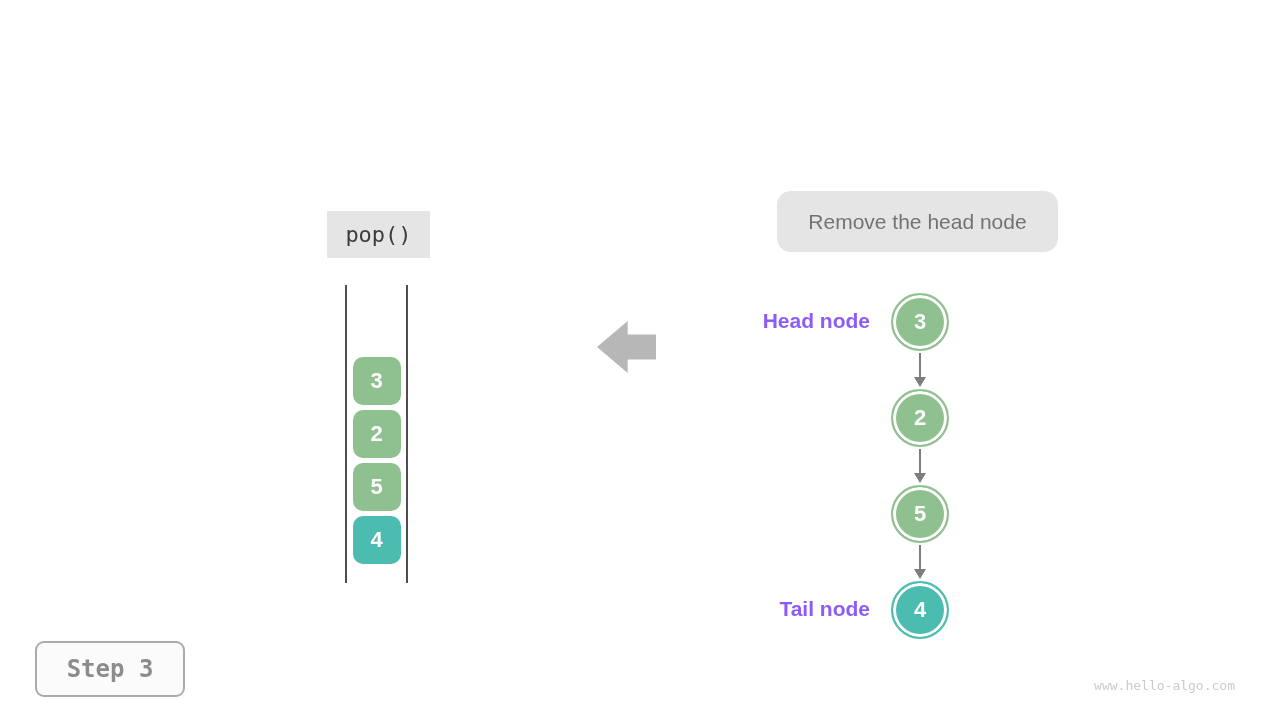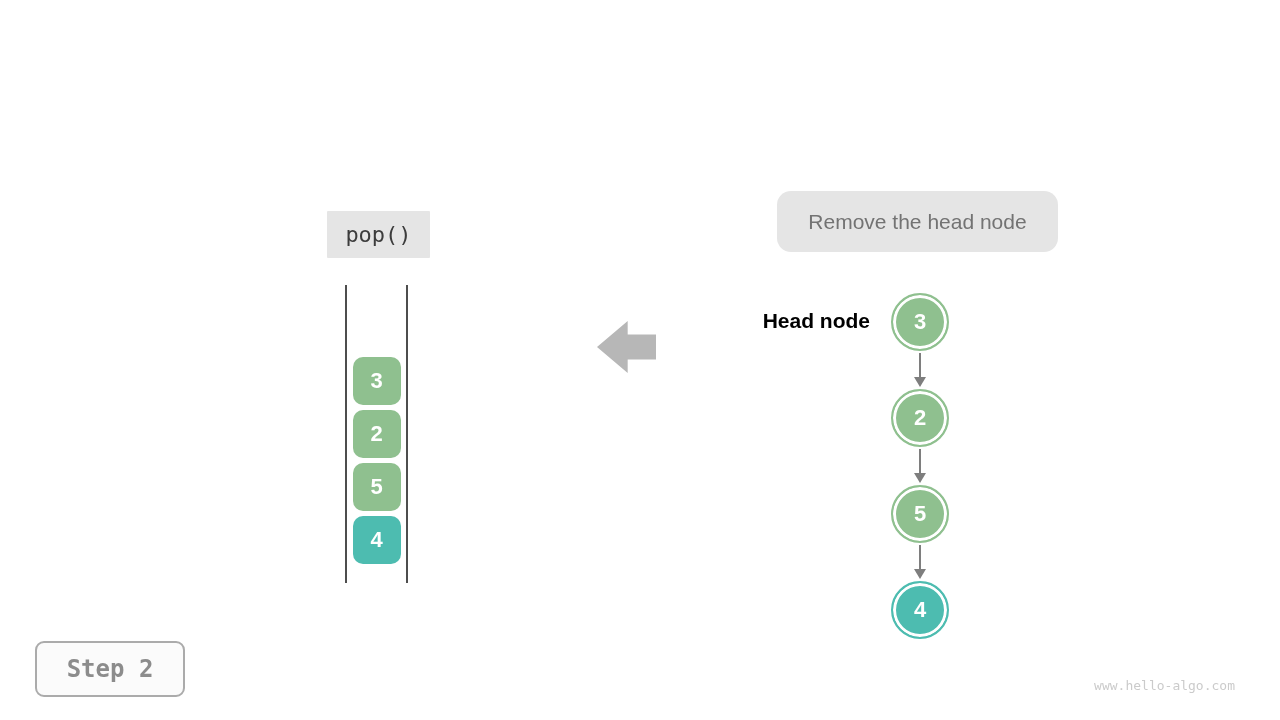--- a/index.html
+++ b/index.html
@@ -134,7 +134,7 @@
     text-align: right;
     font-size: 21px;
     font-weight: bold;
-    color: #000000;
+    color: #8b5cf6;
   }
   .head-label { top: 309px; }
   .tail-label { top: 597px; }

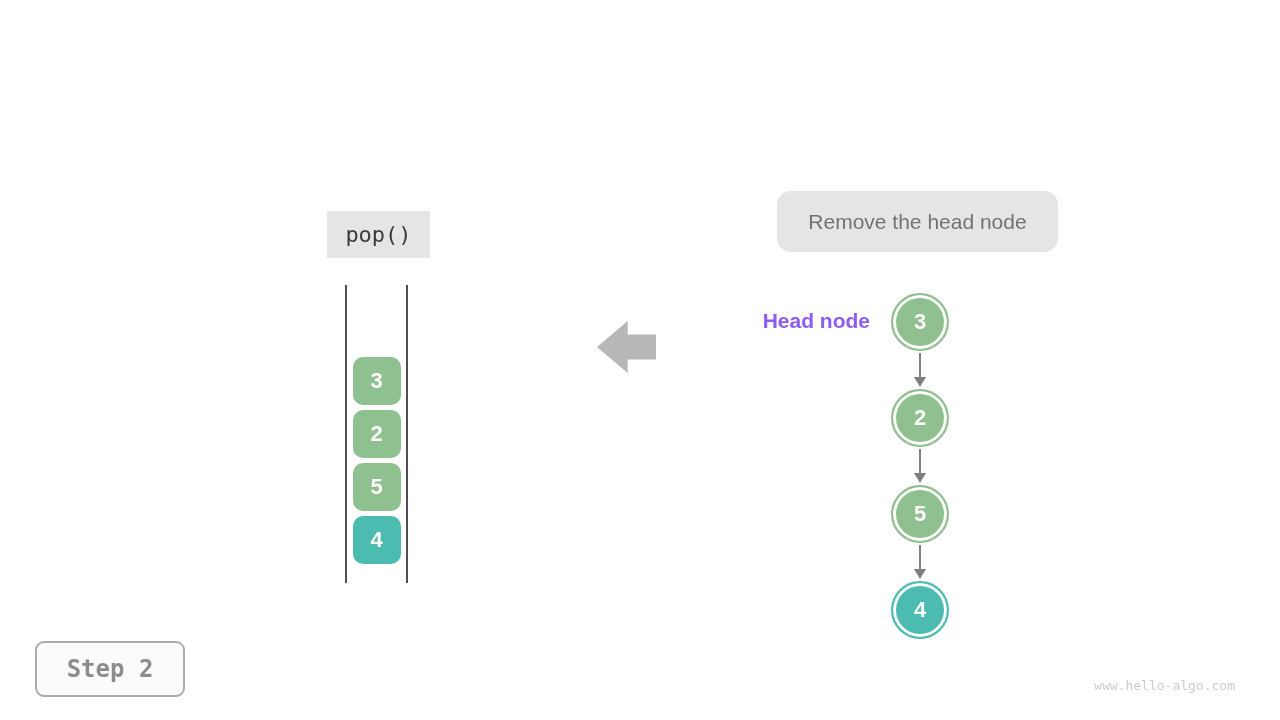--- a/index.html
+++ b/index.html
@@ -171,6 +171,7 @@
 
 
   <div class="node-label head-label">Head node</div>
+  <div class="node-label tail-label">Tail node</div>
 
   <div class="ll-node n0" style="background: rgb(143, 192, 143); border-color: rgb(143, 192, 143);">3</div>
   <div class="ll-arrow a0"></div>

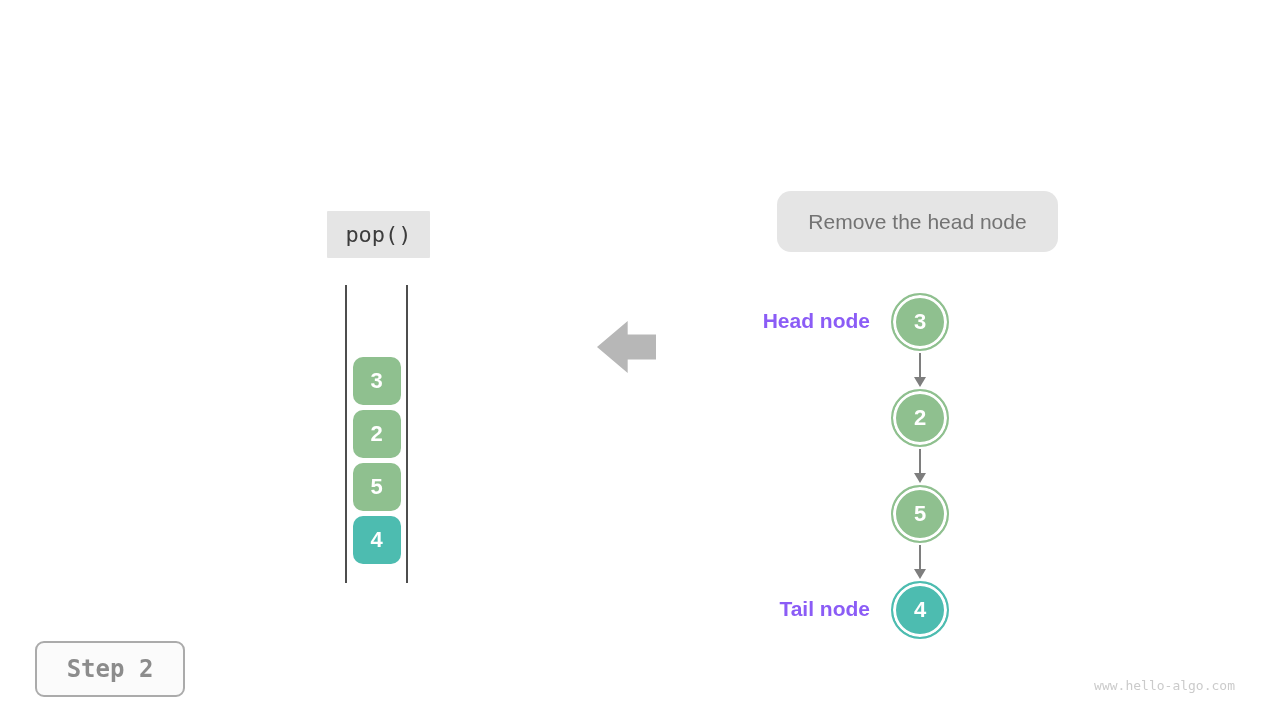--- a/index.html
+++ b/index.html
@@ -182,7 +182,7 @@
   <div class="ll-node n3" style="background: rgb(77, 188, 176); border-color: rgb(77, 188, 176);">4</div>
 
   <div class="badge step-badge">
-    <span>Step 2</span>
+    <span>Step 3</span>
   </div>
 
   <div class="watermark">www.hello-algo.com</div>

